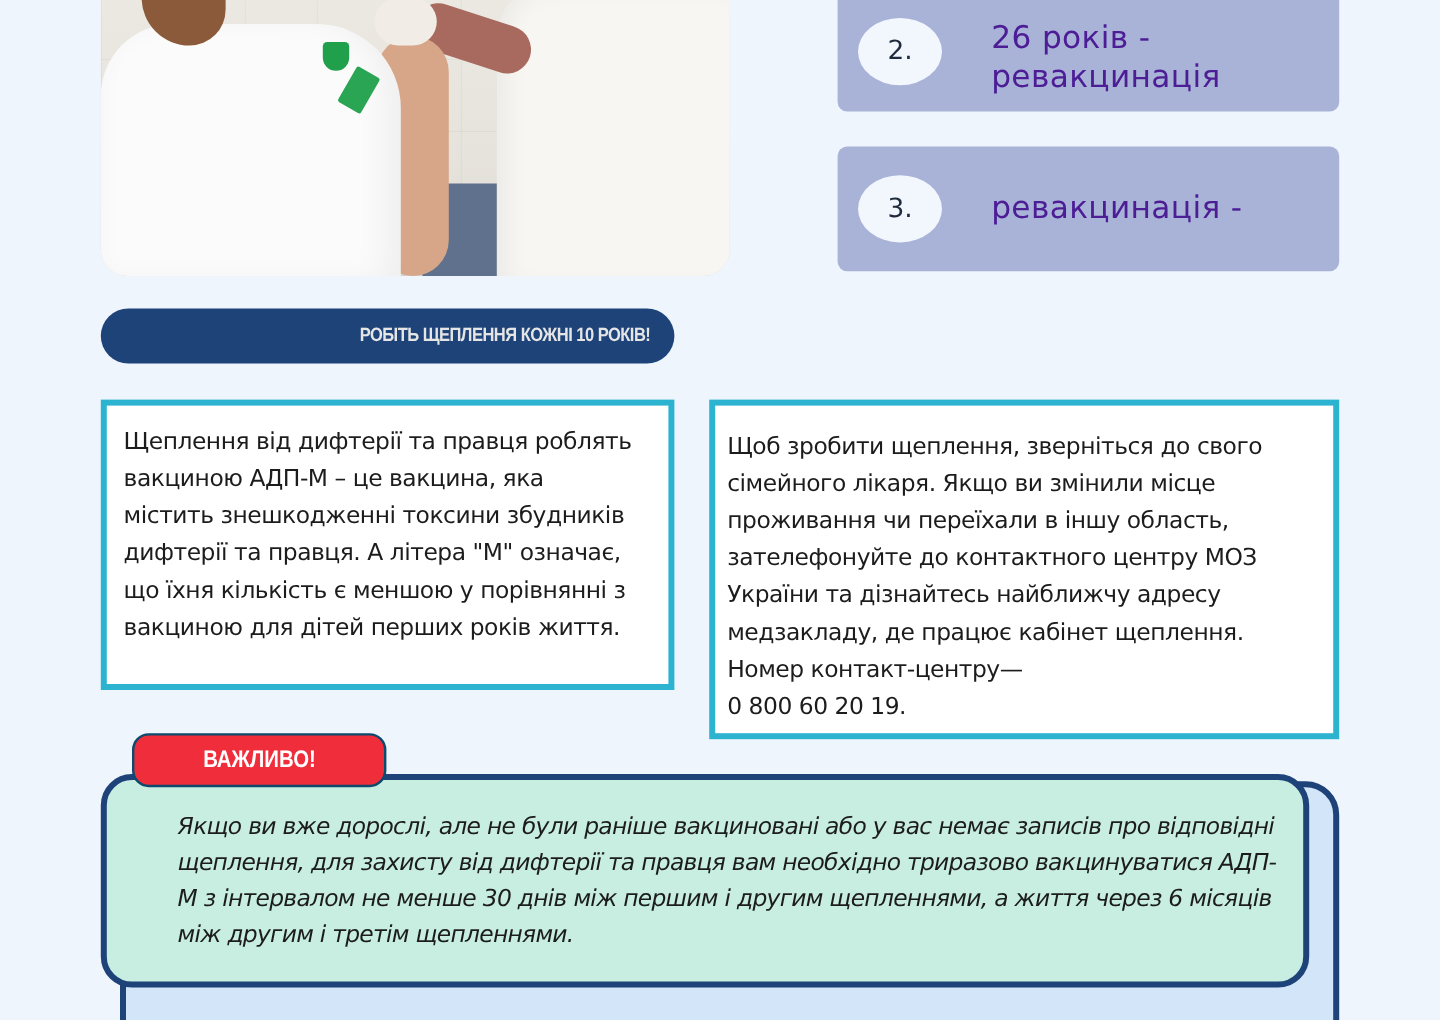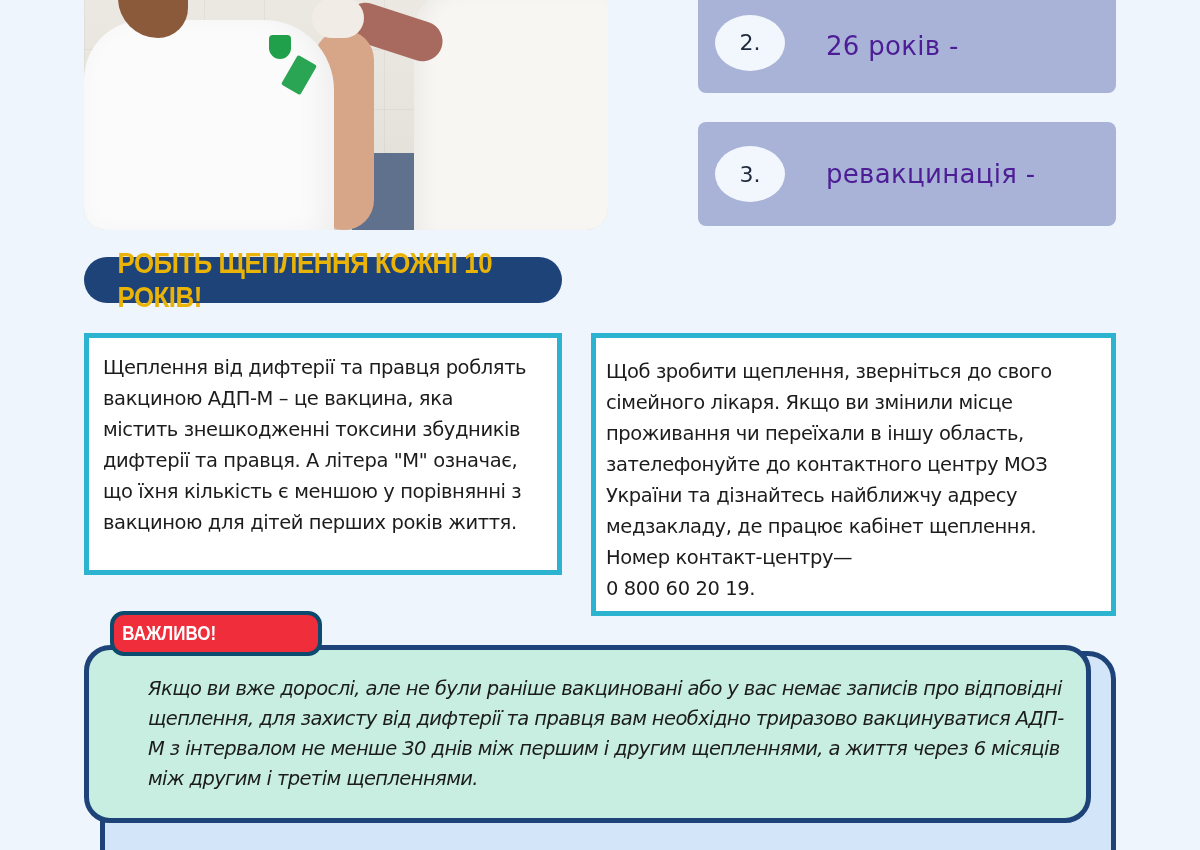--- a/index.html
+++ b/index.html
@@ -145,6 +145,7 @@
   <div class="num">2.</div>
   <div class="text">
     <div>26 років -</div>
+    <div>ревакцинація</div>
   </div>
 </div>
 <div class="step step-2">

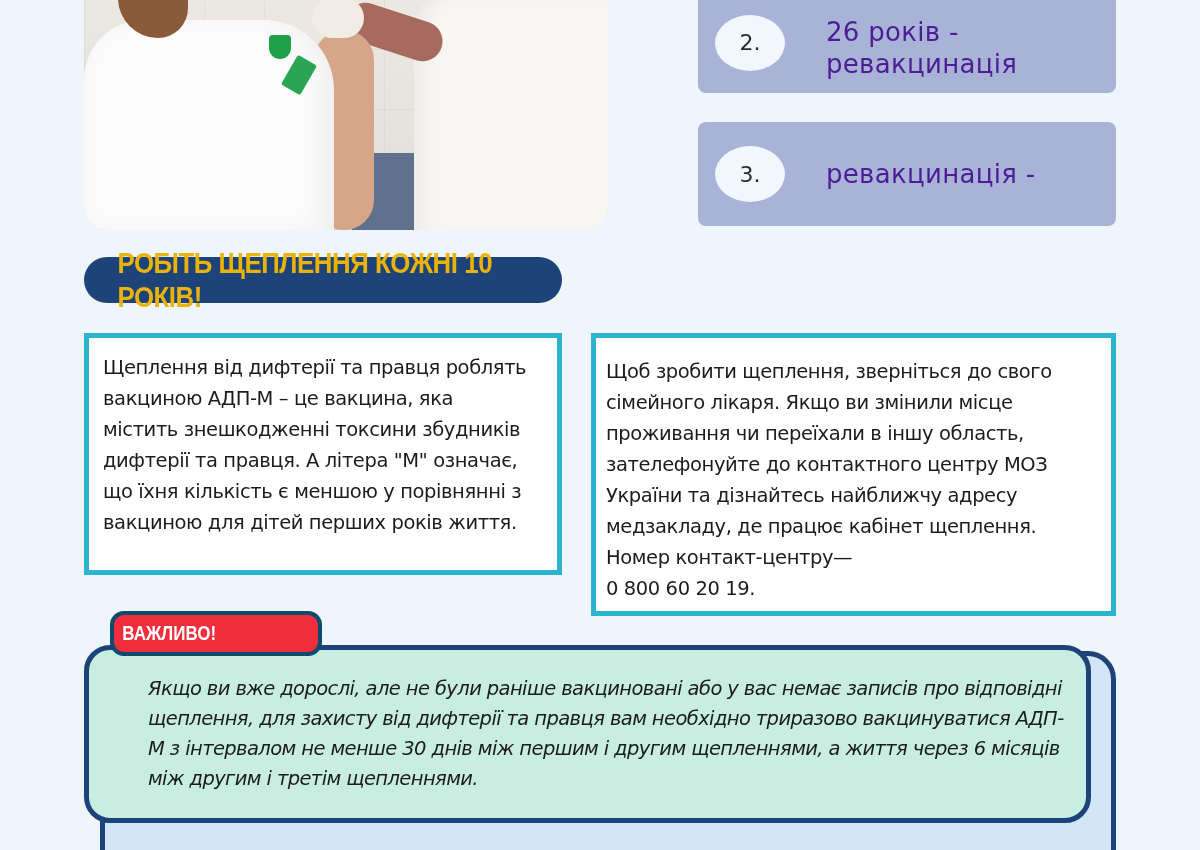--- a/index.html
+++ b/index.html
@@ -86,9 +86,9 @@
   .headline {
     position: absolute; left: 84px; top: 257px; width: 478px; height: 46px;
     background: #1e4379; border-radius: 23px;
-    color: #eab308; font-family: "Liberation Sans", sans-serif; font-weight: bold;
-    font-size: 30px; letter-spacing: -0.5px; transform-origin: left;
-    display: flex; align-items: center; justify-content: flex-start;
+    color: #e5e5e5; font-family: "Liberation Sans", sans-serif; font-weight: bold;
+    font-size: 16px; letter-spacing: -0.5px; transform-origin: left;
+    display: flex; align-items: center; justify-content: flex-end;
   }
   .headline span { display: inline-block; transform: scaleX(0.86); }
 

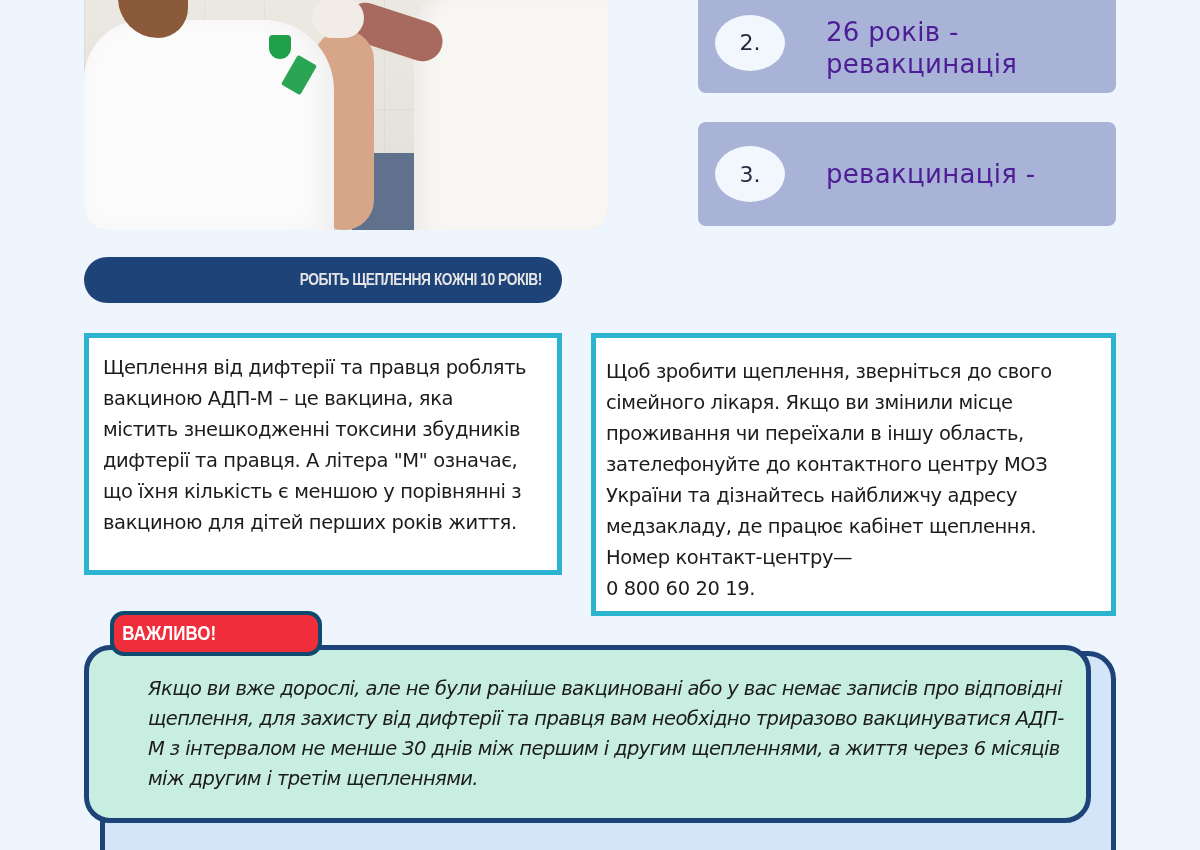--- a/index.html
+++ b/index.html
@@ -113,9 +113,9 @@
   }
   .important-tab {
     position: absolute; left: 110px; top: 611px; width: 212px; height: 45px;
-    background: #ef2d3b; border: 4px solid #0c4a6e; border-radius: 14px;
+    background: #ef2d3b; border: 2px solid #0c4a6e; border-radius: 14px;
     color: #fff; font-family: "Liberation Sans", sans-serif; font-weight: bold;
-    font-size: 20px; display: flex; align-items: center; justify-content: flex-start;
+    font-size: 20px; display: flex; align-items: center; justify-content: center;
   }
   .important-tab span { display: inline-block; transform: scaleX(0.85); }
   .important-text {

